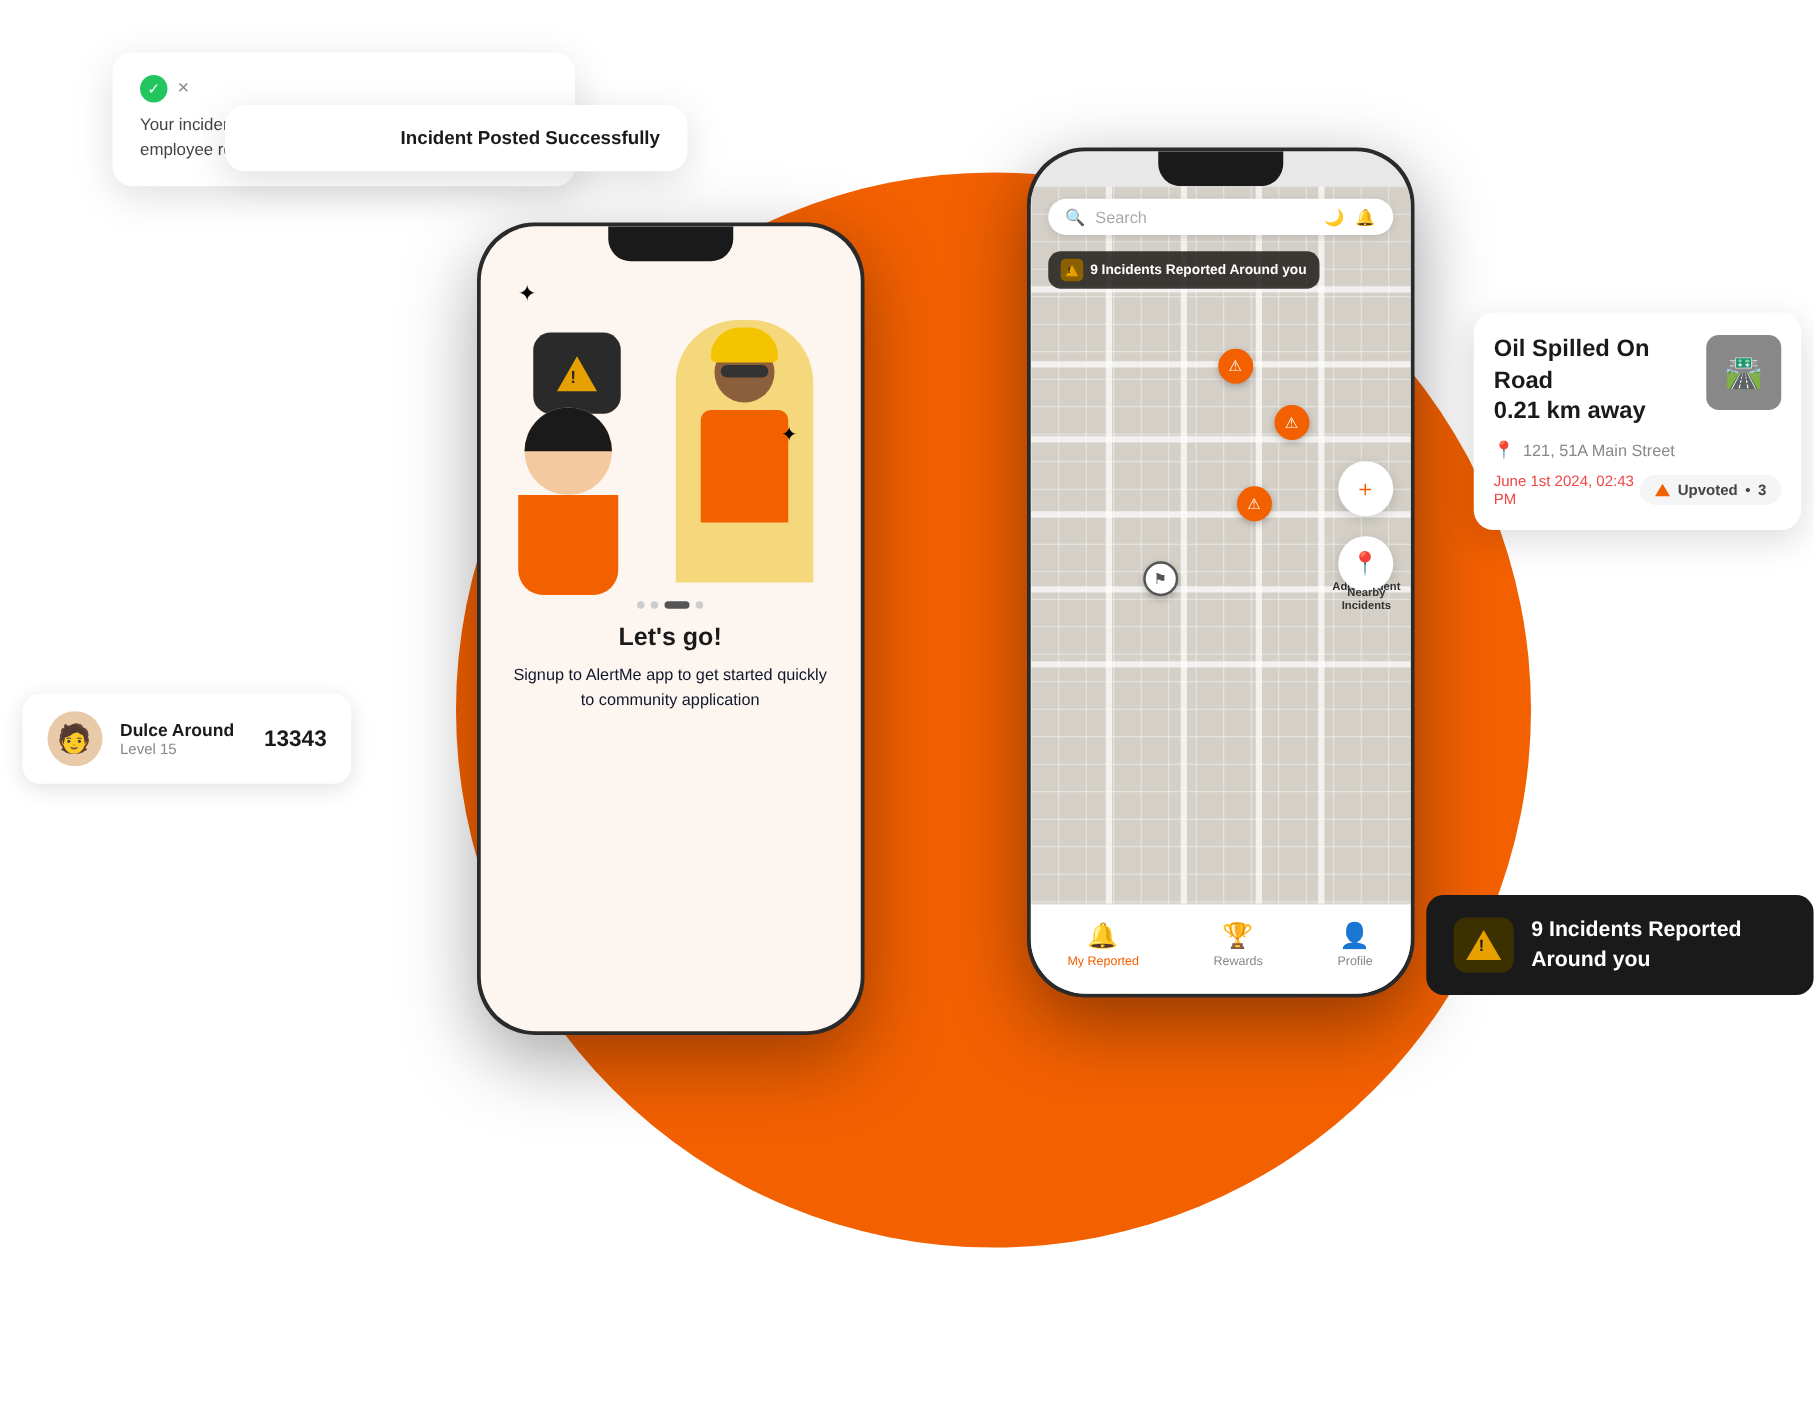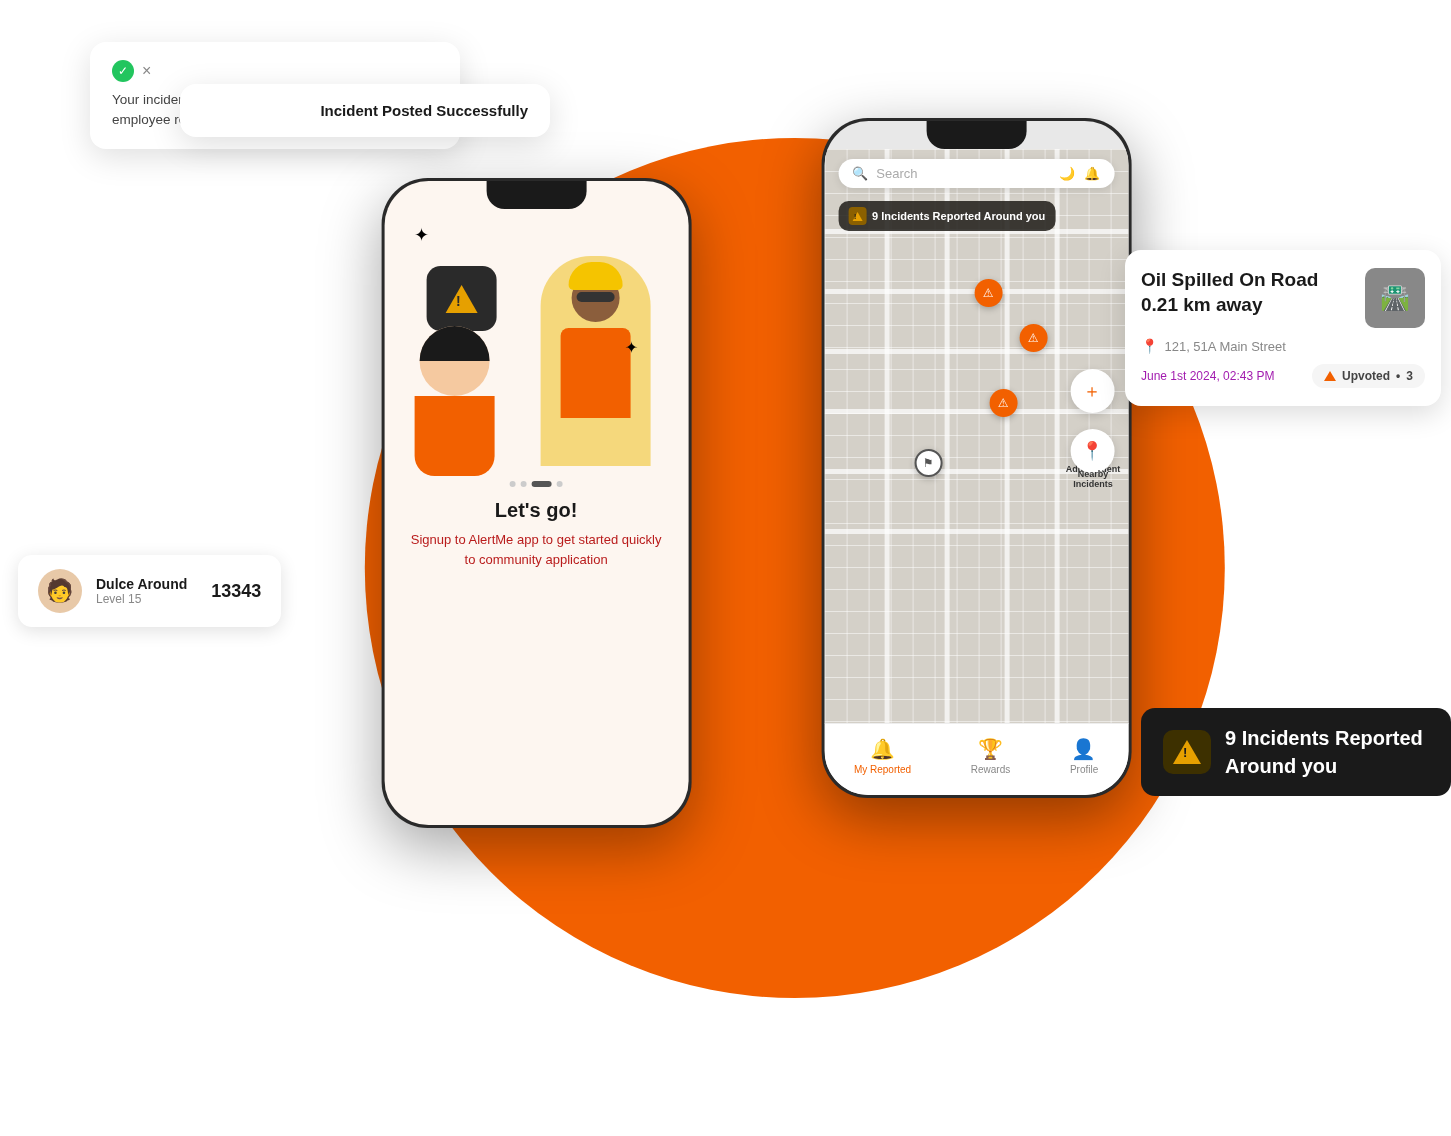--- a/index.html
+++ b/index.html
@@ -626,7 +626,7 @@
       background: #fff;
       border-radius: 16px;
       padding: 18px 16px;
-      width: 316px;
+      width: 262px;
       box-shadow: 0 8px 28px rgba(0,0,0,0.14);
       z-index: 15;
     }

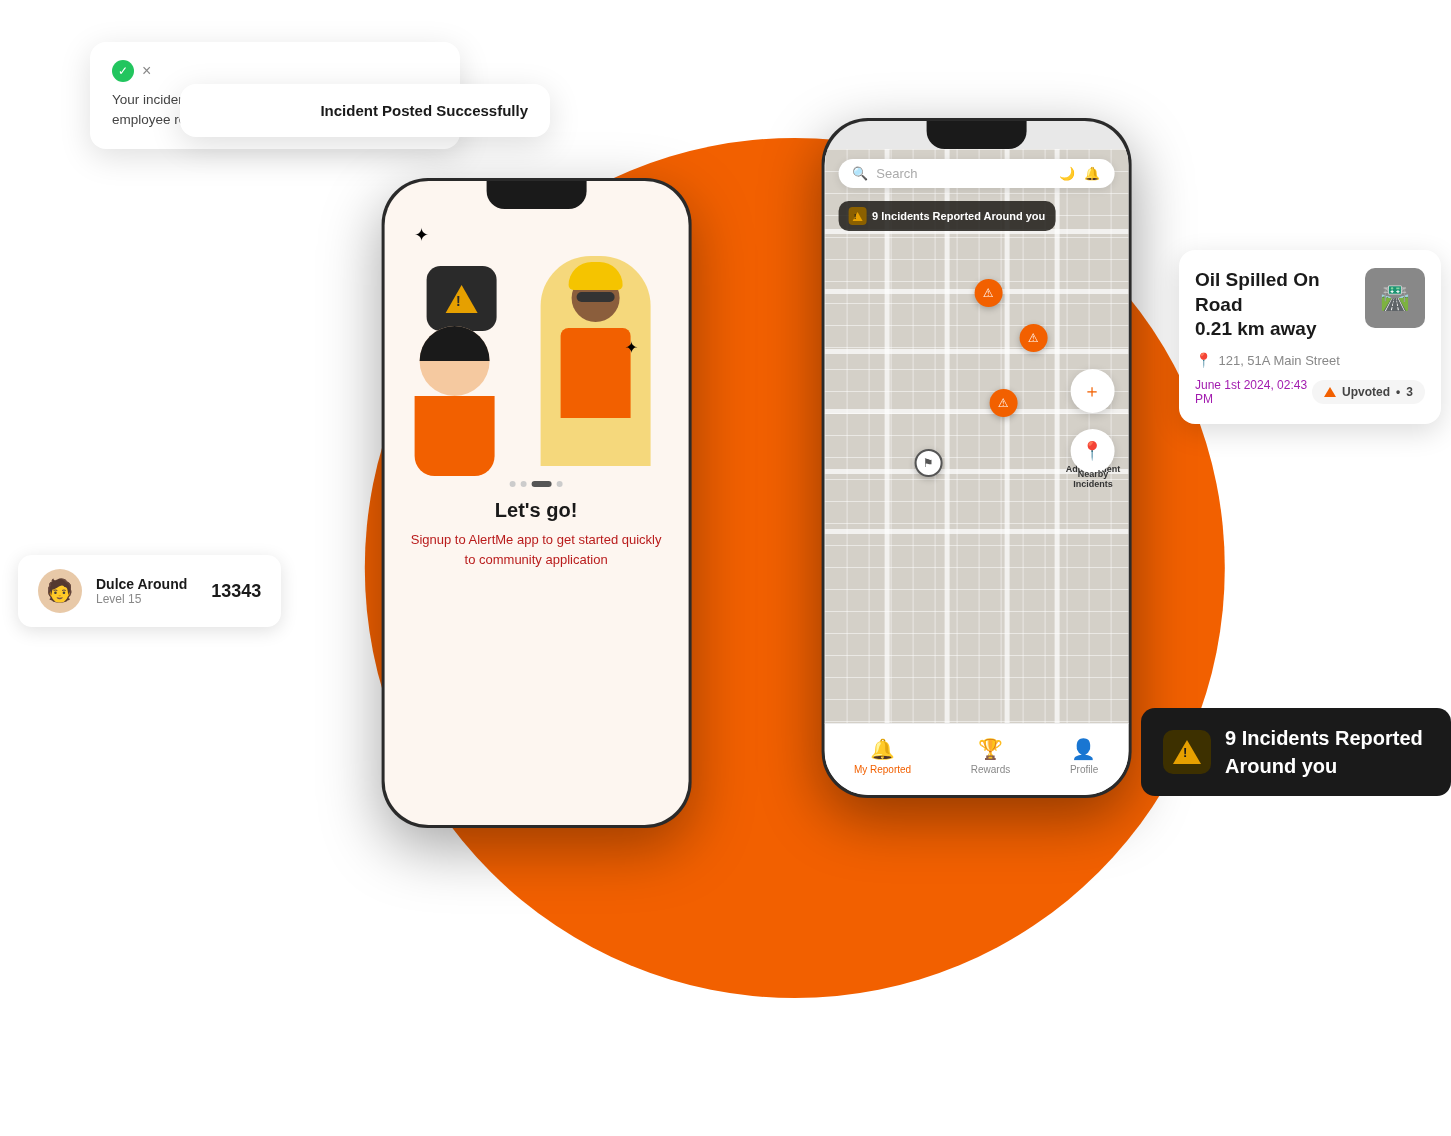--- a/index.html
+++ b/index.html
@@ -670,7 +670,7 @@
       align-items: center;
       justify-content: space-between;
     }
-    .oil-date { font-size: 12px; color: #a21caf; }
+    .oil-date { font-size: 12px; color: #ef4444; }
     .upvote-badge {
       background: #f5f5f5;
       border-radius: 20px;

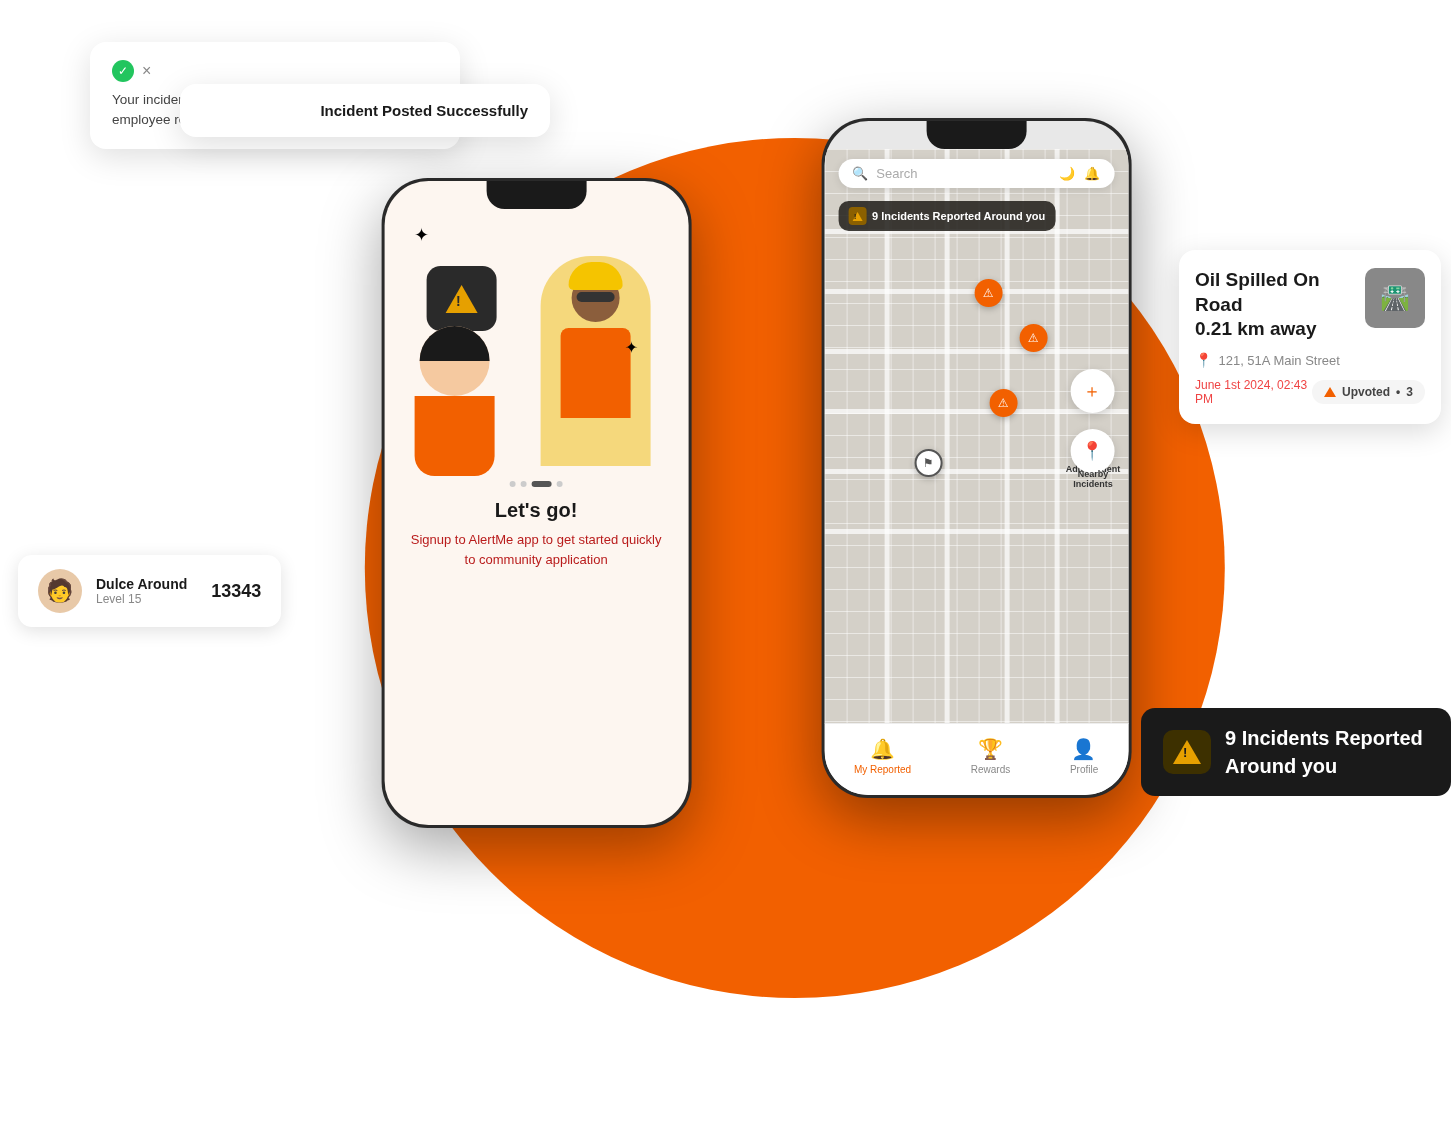--- a/index.html
+++ b/index.html
@@ -373,7 +373,7 @@
     }
     .phone-subtext {
       font-size: 13px;
-      color: #b91c1c;
+      color: #0f172a;
       text-align: center;
       line-height: 1.5;
       margin-bottom: 37px;

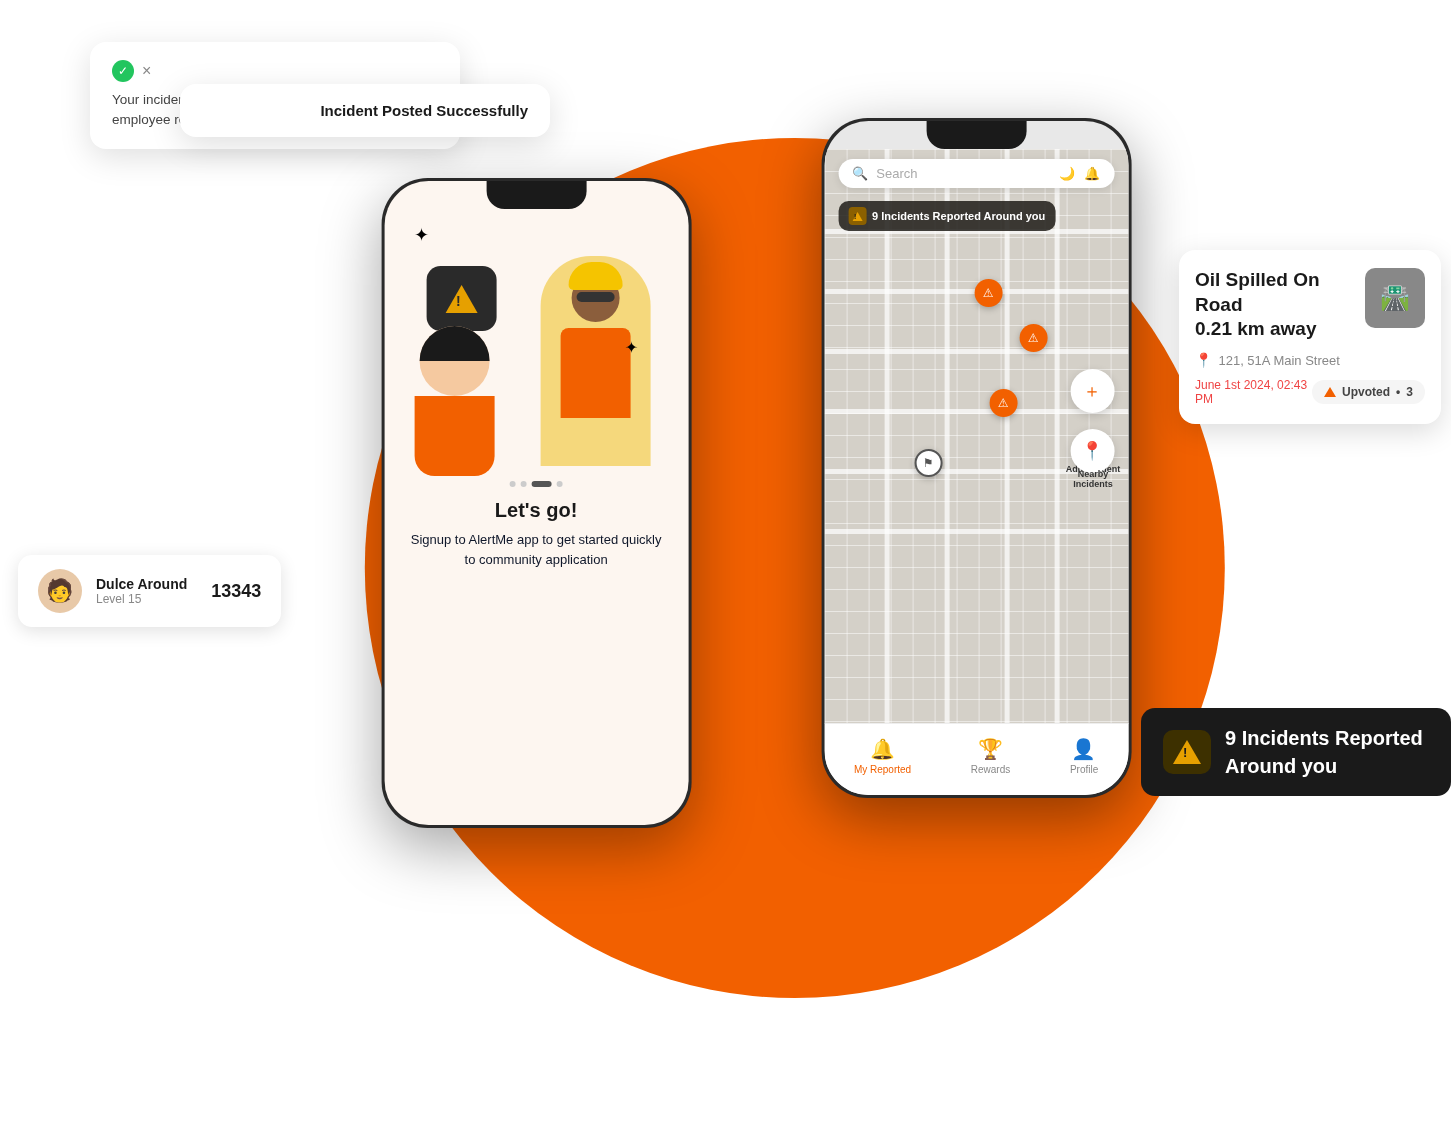--- a/index.html
+++ b/index.html
@@ -159,7 +159,7 @@
     }
     .incident-badge .badge-text {
       color: #fff;
-      font-size: 20px;
+      font-size: 17px;
       font-weight: 700;
       line-height: 1.4;
     }

